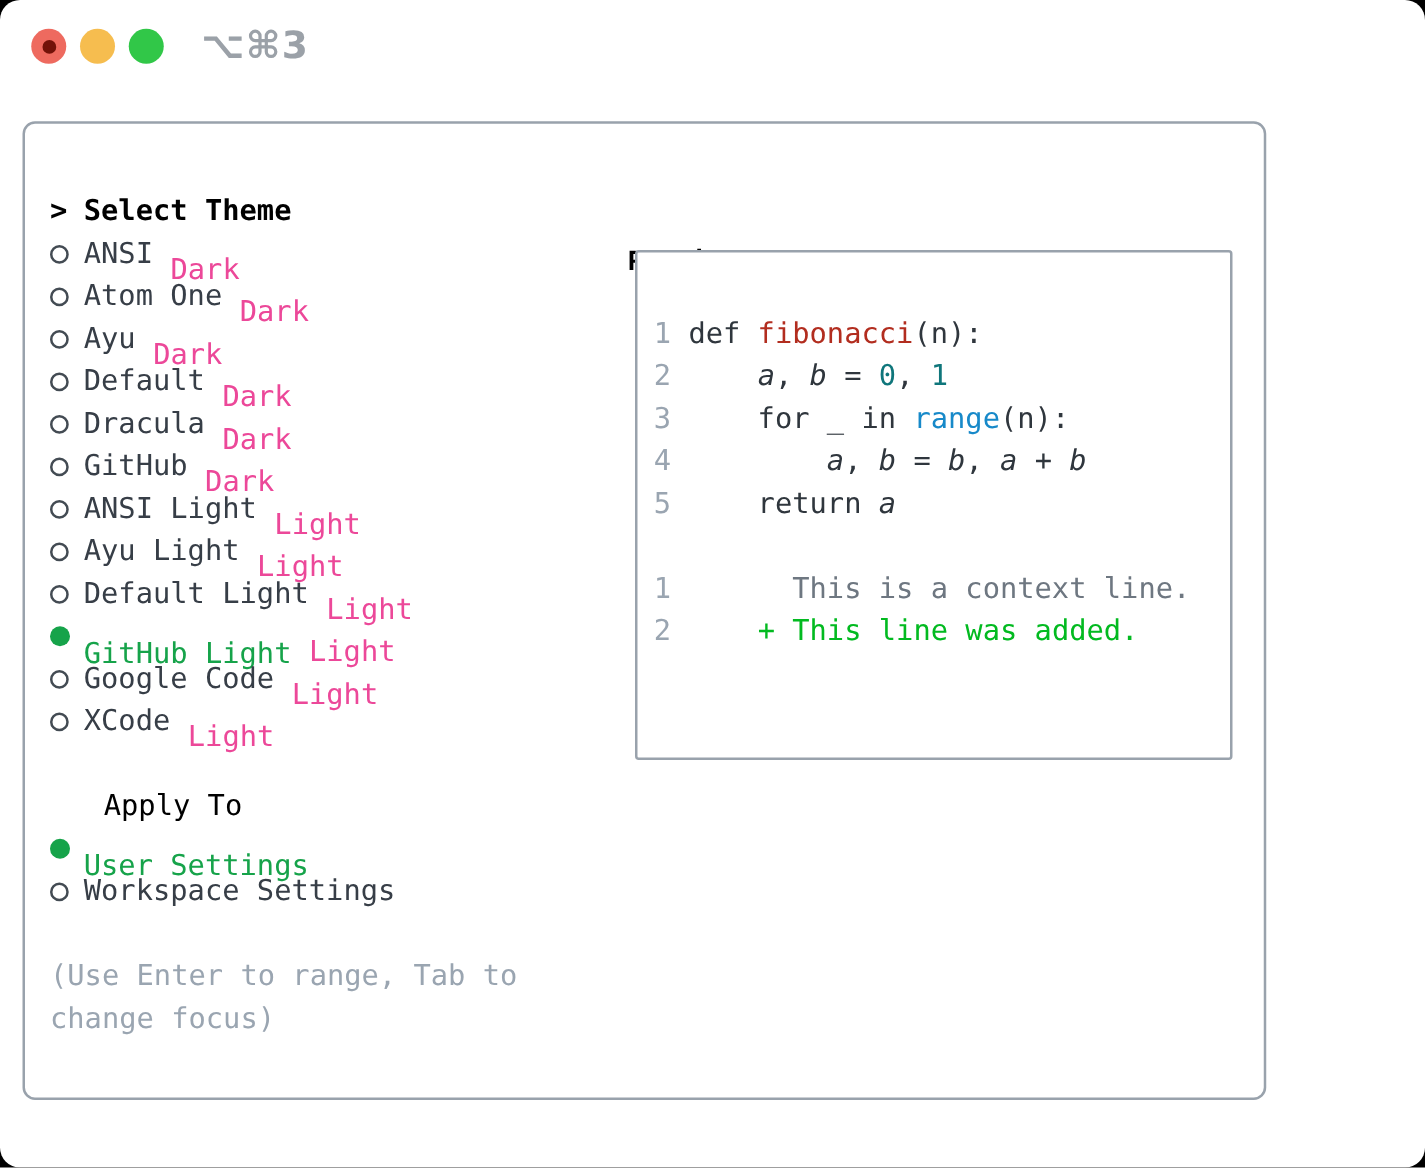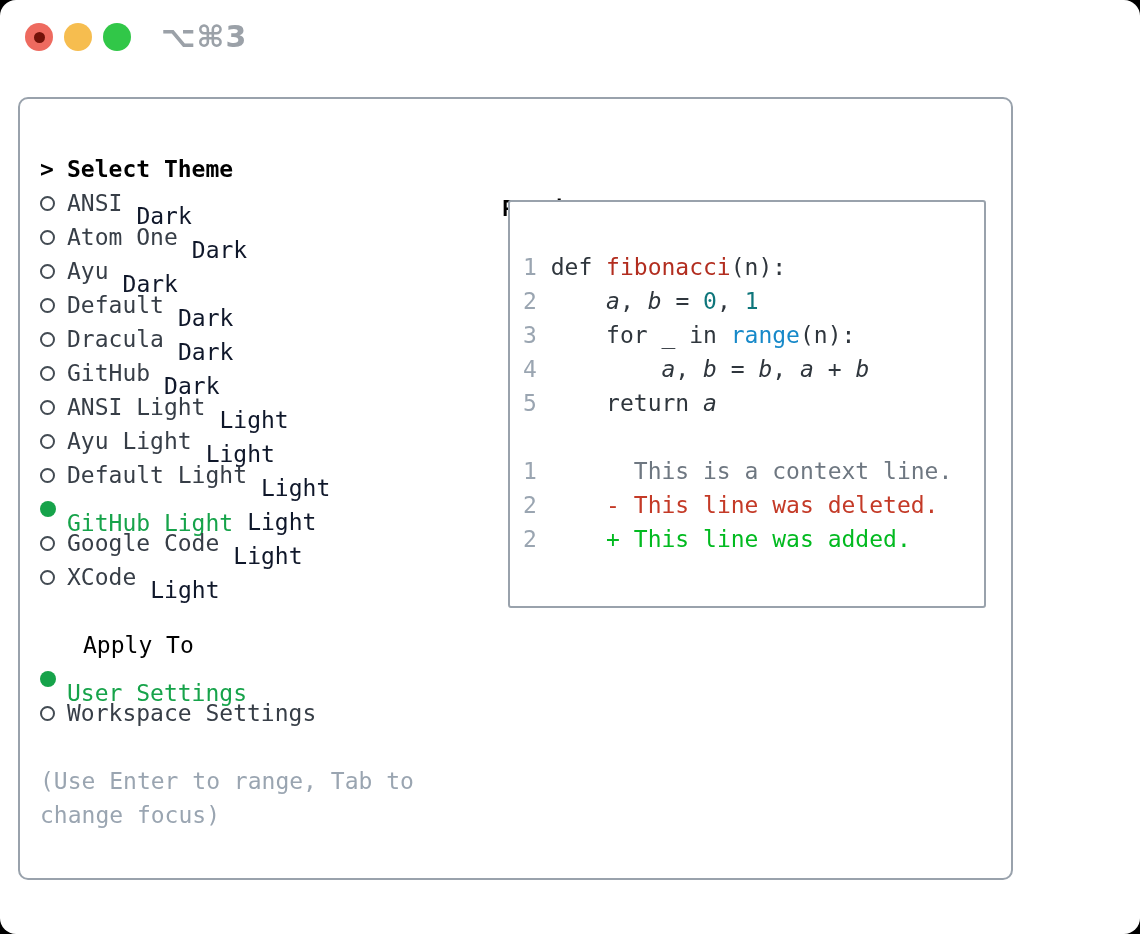--- a/index.html
+++ b/index.html
@@ -40,7 +40,7 @@
   .fillgreen{width:16px;height:16px;background:#16a34a;border-radius:50%;}
   .name{color:#373e47;text-align:center;}
   .name.sel{color:#16a34a;margin-top:27px;}
-  .variant{color:#0f172a;margin-left:14px;margin-top:25px;}
+  .variant{color:#ec4899;margin-left:14px;margin-top:25px;}
   .apply-title{color:#000;margin-left:16px;}
   .spacer{height:34px;}
   .hint{color:#9aa5b1;font-size:23px;line-height:34px;white-space:pre;}

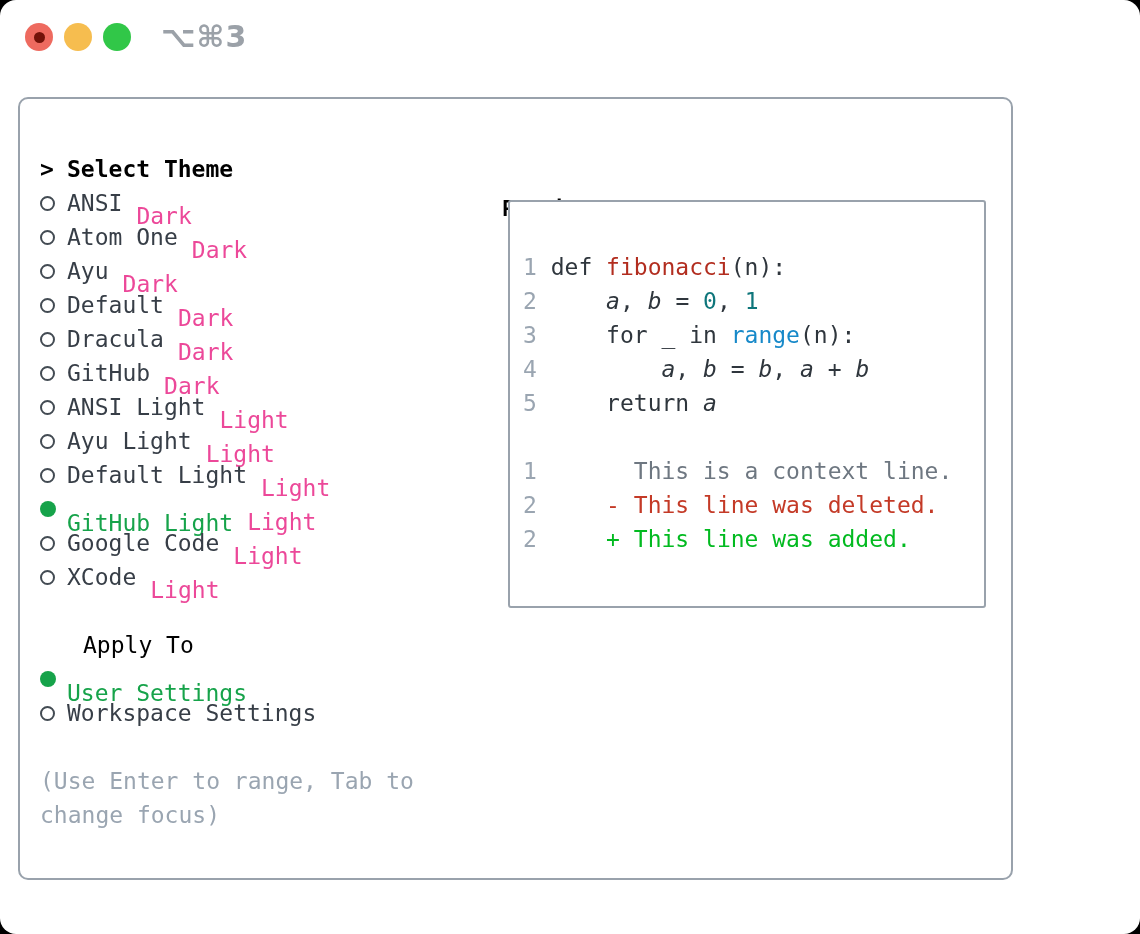--- a/index.html
+++ b/index.html
@@ -129,7 +129,6 @@
           <div class="pline"><span class="ln">5</span><span class="d">     return </span><span class="v">a</span></div>
           <div class="pline"></div>
           <div class="pline"><span class="ln">1</span><span class="ctx">       This is a context line.</span></div>
-          <div class="pline"><span class="ln">2</span><span class="d">     </span><span class="del">- This line was deleted.</span></div>
           <div class="pline"><span class="ln">2</span><span class="d">     </span><span class="add">+ This line was added.</span></div>
         </div>
     </div>

